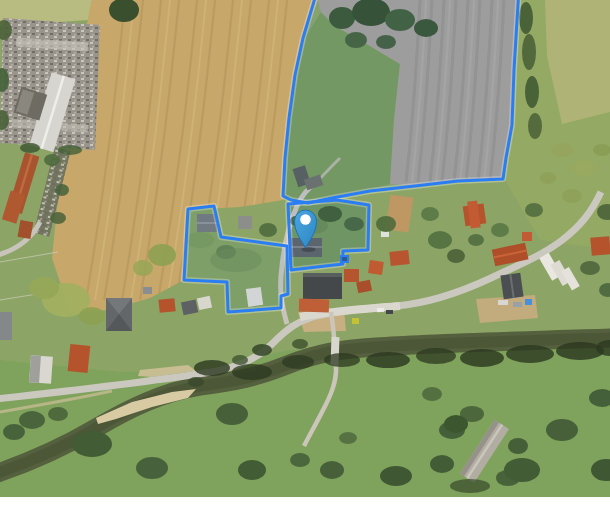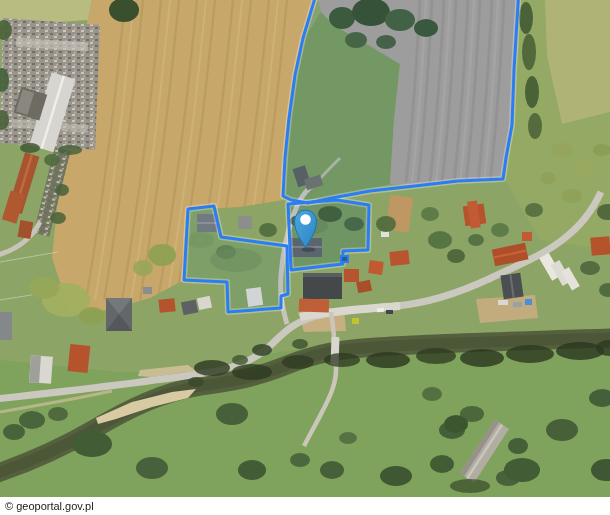--- a/index.html
+++ b/index.html
@@ -300,9 +300,6 @@
     </svg>
   </div>
 
-  <div id="footer">
-    <span>© geoportal.gov.pl</span>
-  </div>
 </div>
 
 </body></html>

